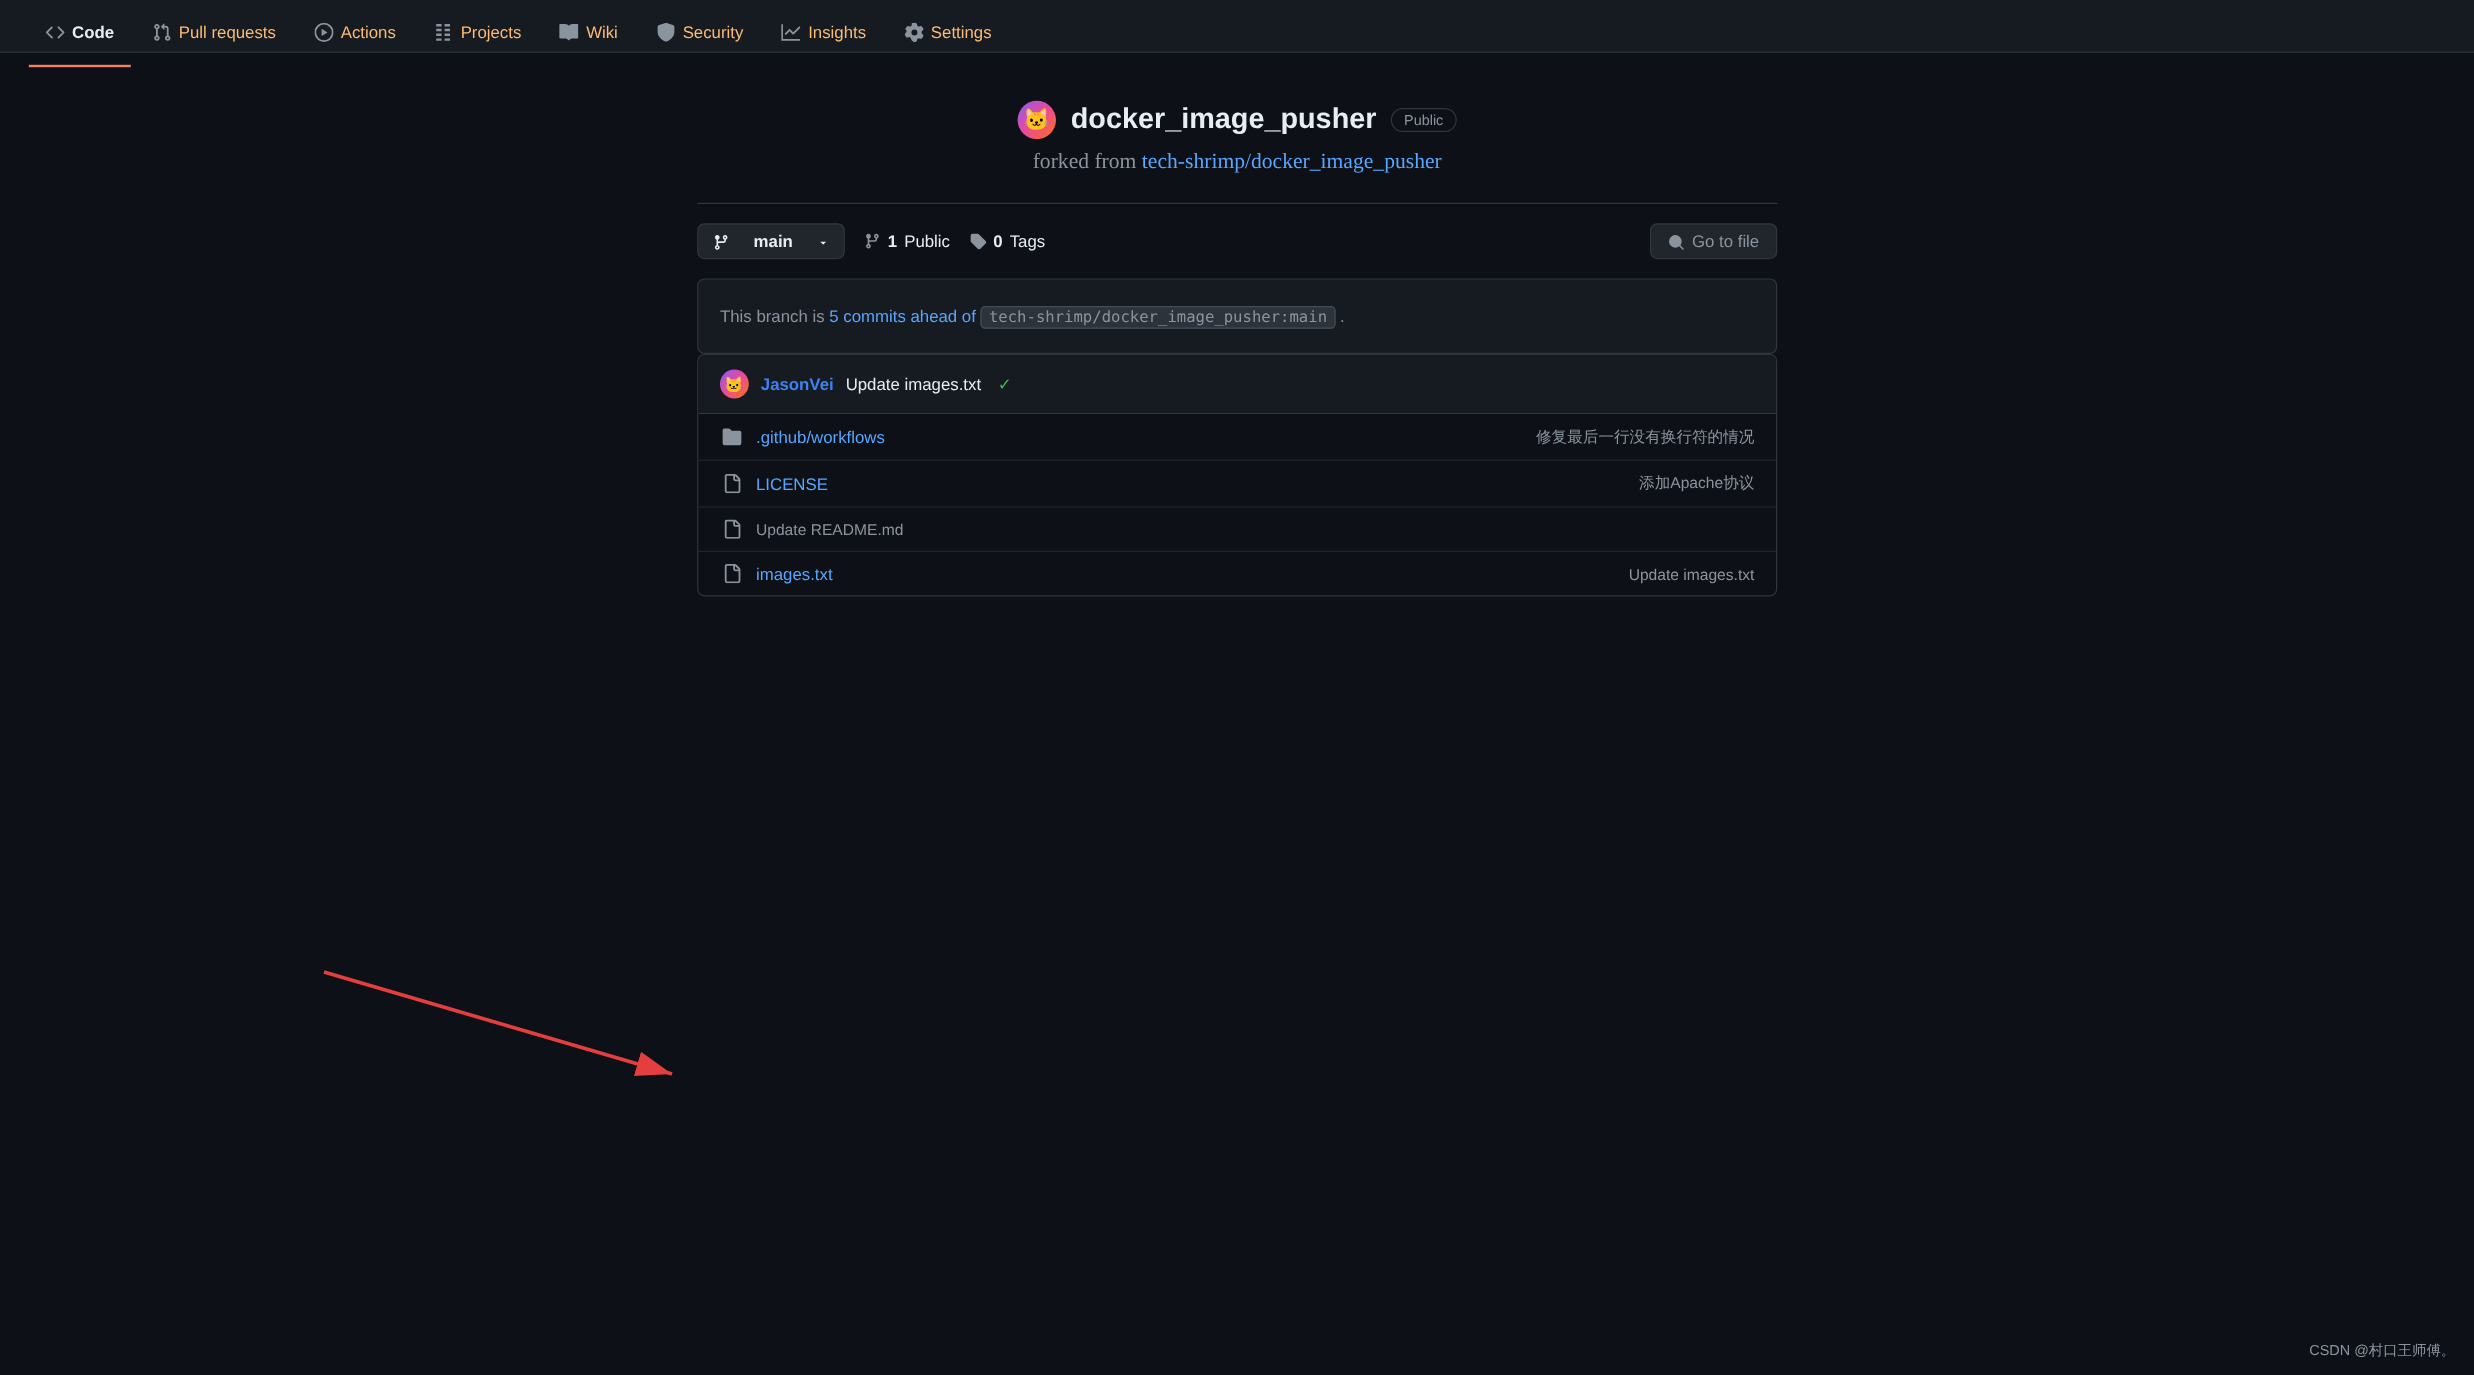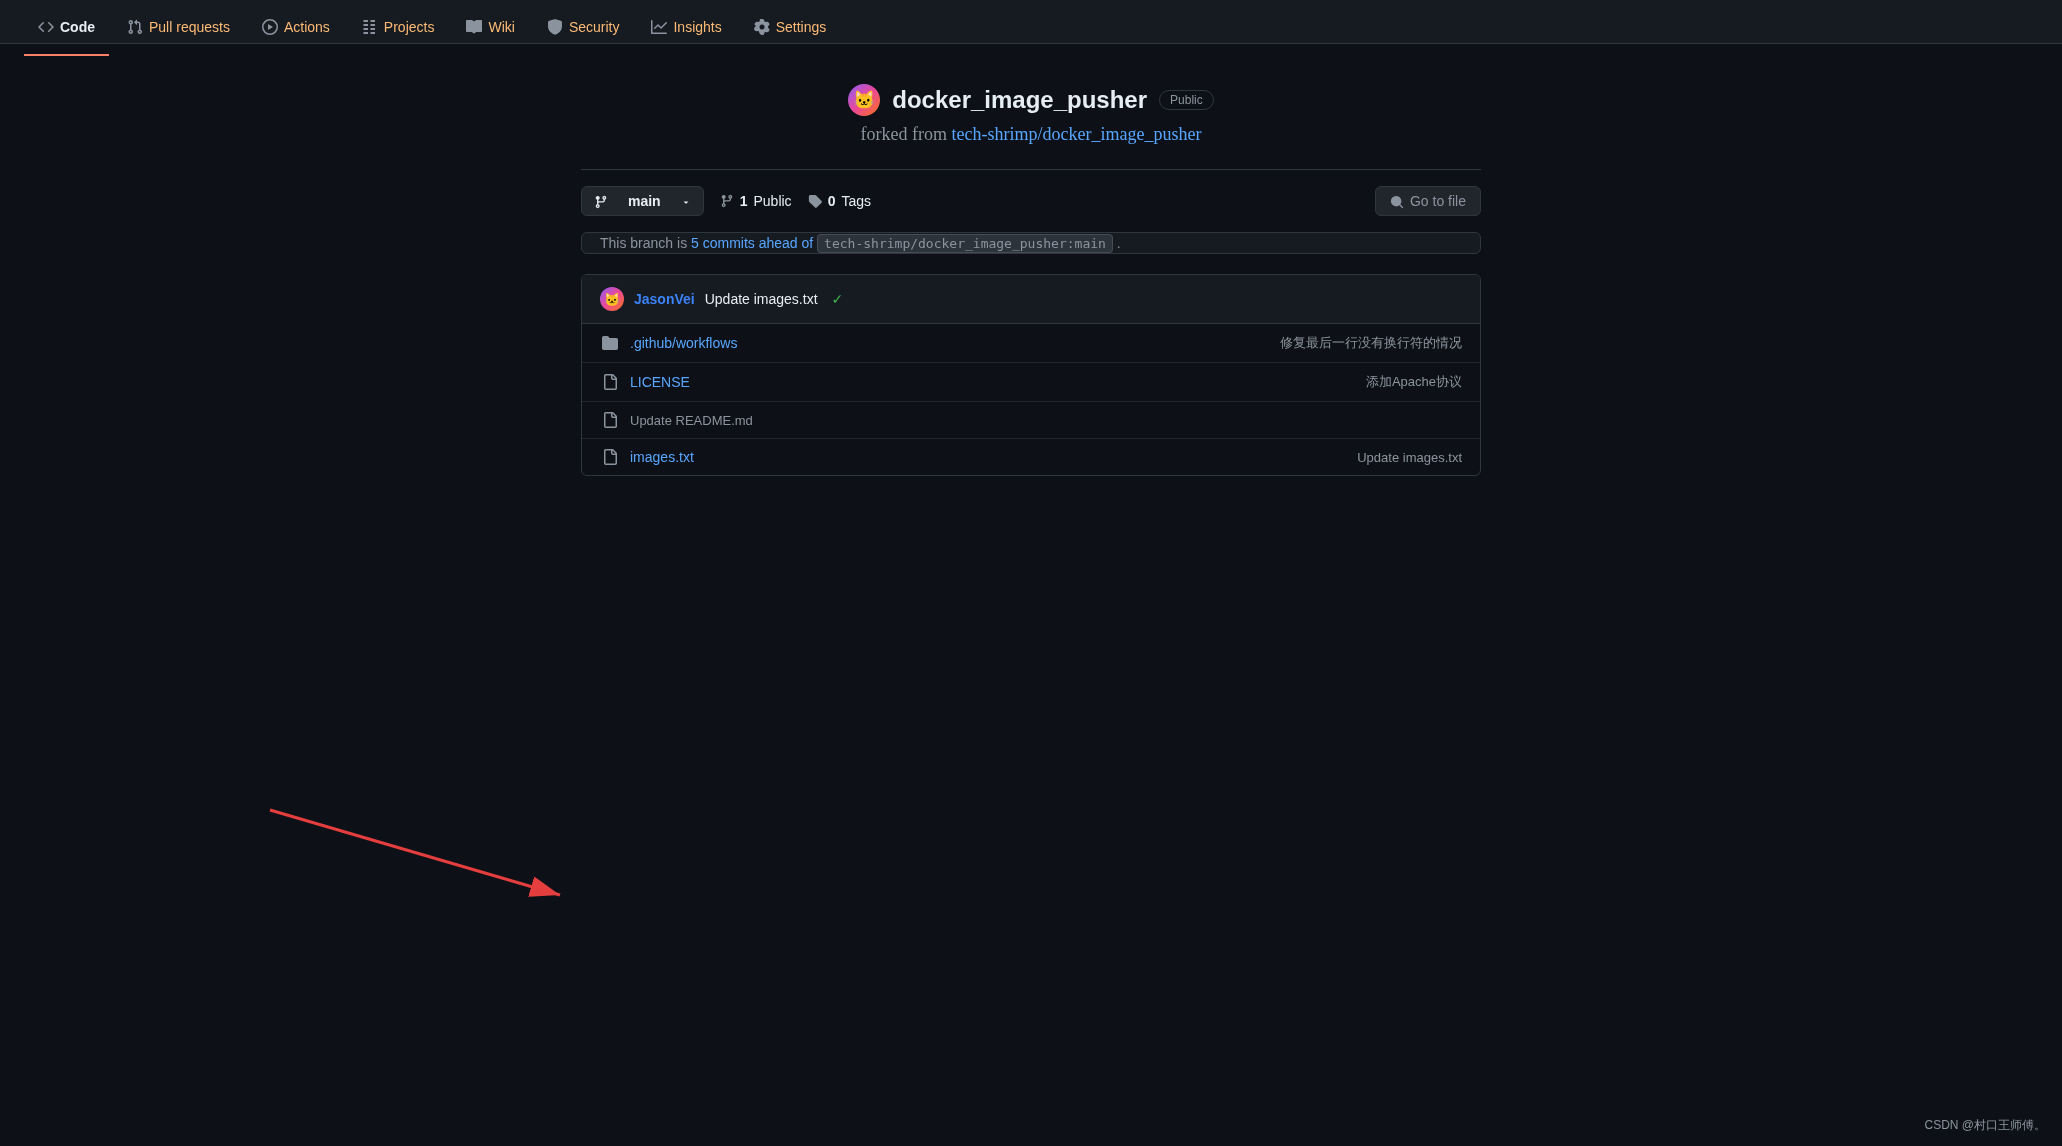--- a/index.html
+++ b/index.html
@@ -171,8 +171,8 @@
       background: #161b22;
       border: 1px solid #30363d;
       border-radius: 6px;
-      padding: 2px 18px;
-      margin-bottom: 20px;
+      padding: 22px 18px;
+      margin-bottom: 0;
       font-size: 14px;
       color: #8b949e;
     }

